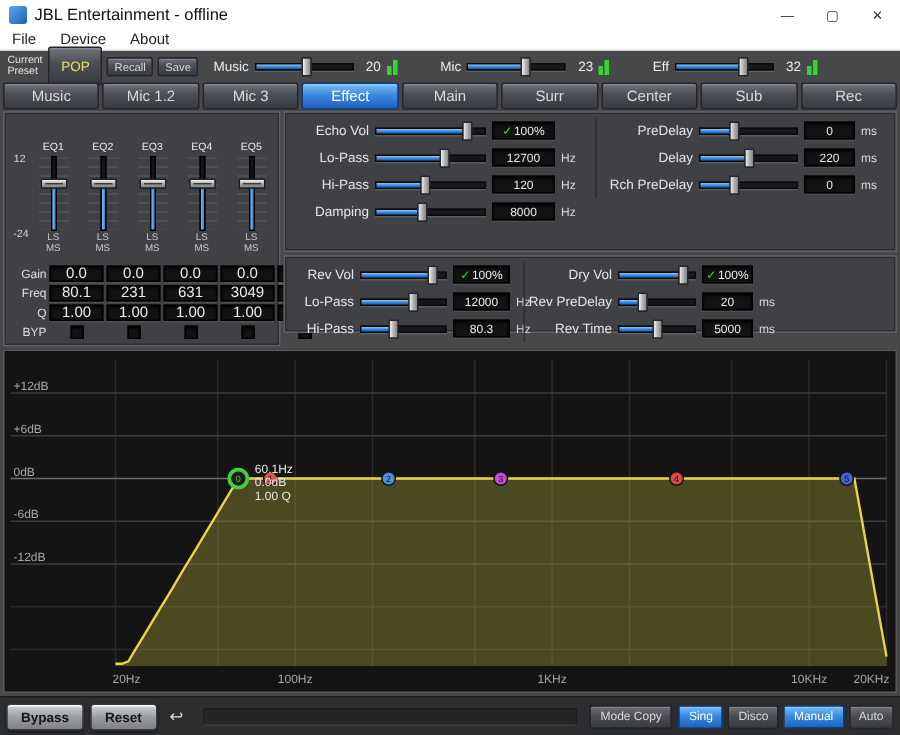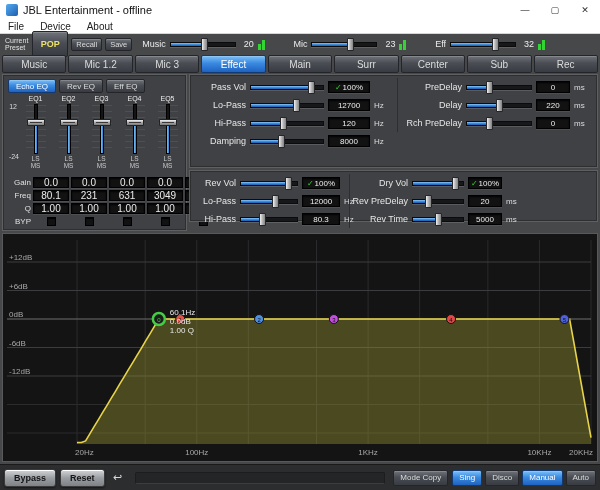--- a/index.html
+++ b/index.html
@@ -25,7 +25,7 @@
   
   .toolbar{position:absolute;top:34px;left:0;width:600px;height:20px;display:flex;align-items:center;}
   .preset-caption{font-size:7px;line-height:7px;color:#e2e2e2;margin:0 4px 0 5px;flex:none;}
-  .preset-btn{width:36px;height:26px;color:#ece26a;font-weight:bold;}
+  .preset-btn{width:36px;height:26px;color:#ece26a;font-weight:normal;}
   .btn.small{height:13px;font-size:7.5px;padding:0 4px;margin-left:3px;}
   .channels{display:flex;flex:1;margin-left:10px;align-items:center;justify-content:space-between;padding-right:55px;}
   .channel{display:flex;align-items:center;gap:4px;}

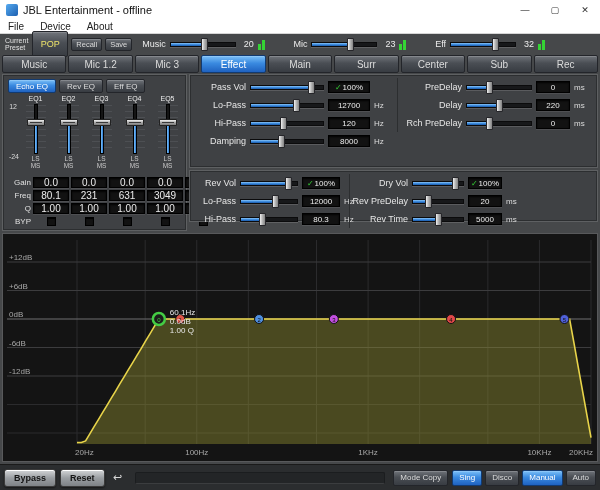--- a/index.html
+++ b/index.html
@@ -203,11 +203,6 @@
     </div>
 
   <div class="panel eq-panel">
-    <div class="eq-modes" id="eq-modes">
-        <button class="btn blue">Echo EQ</button>
-        <button class="btn">Rev EQ</button>
-        <button class="btn">Eff EQ</button>
-      </div>
     <div class="fader-area">
       <div class="scale">
         <span class="scale-top">12</span>

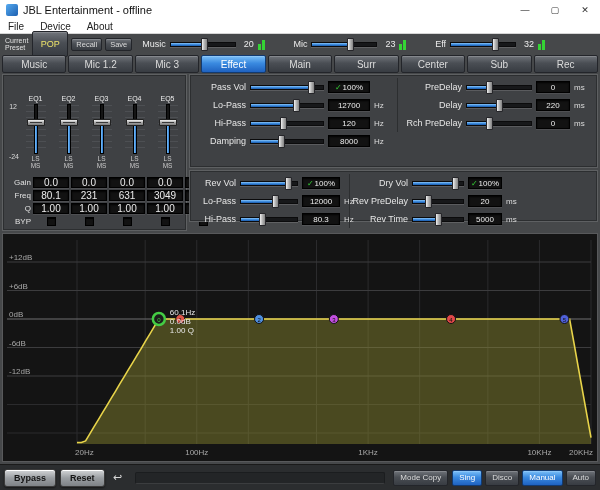--- a/index.html
+++ b/index.html
@@ -327,7 +327,7 @@
   <div class="panel echo-panel">
     <div class="param-col" id="echo-left">
         <div class="p-row">
-          <span class="p-label">Pass Vol</span>
+          <span class="p-label">Echo Vol</span>
           <div class="hslider">
             <div class="htrack">
               <div class="hfill" style="width: 82%;"></div>

